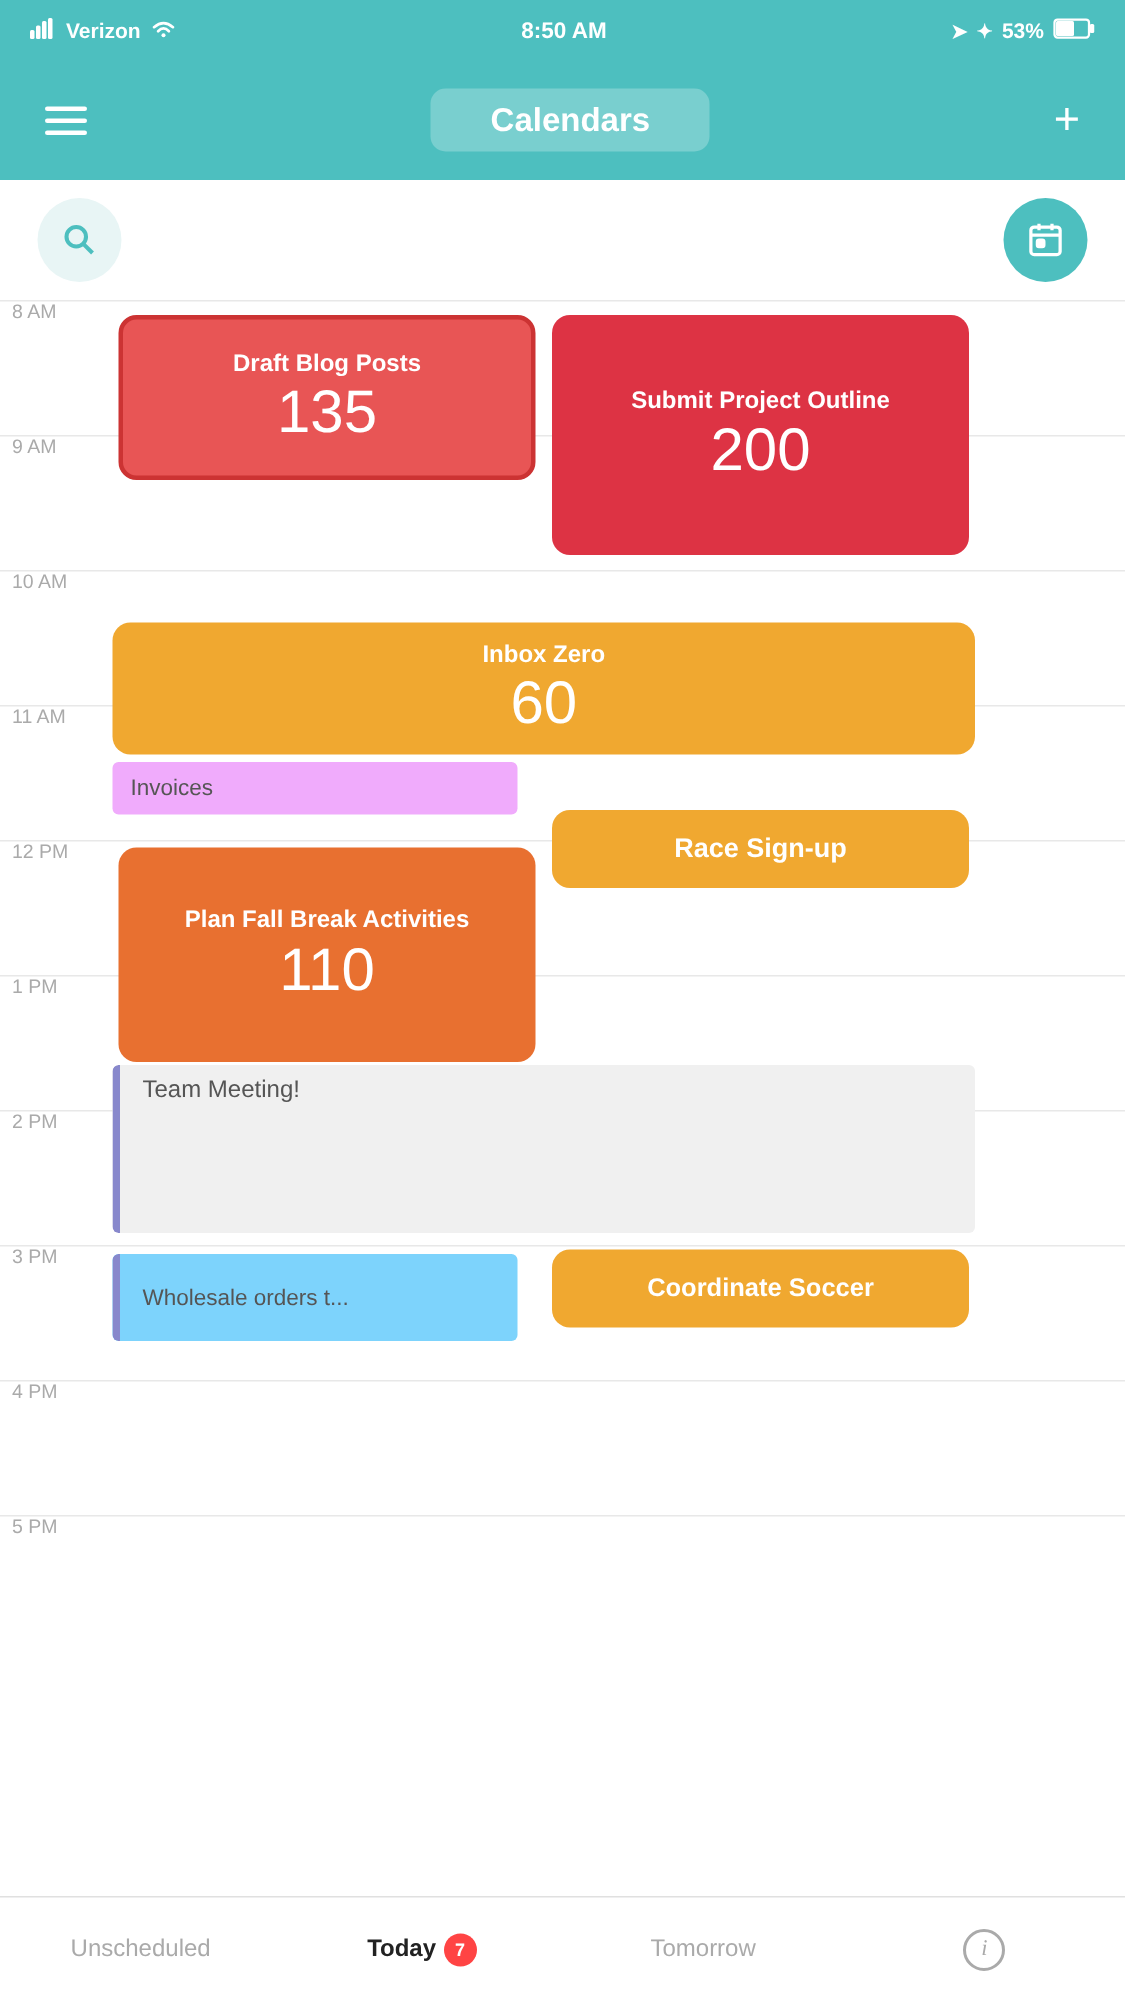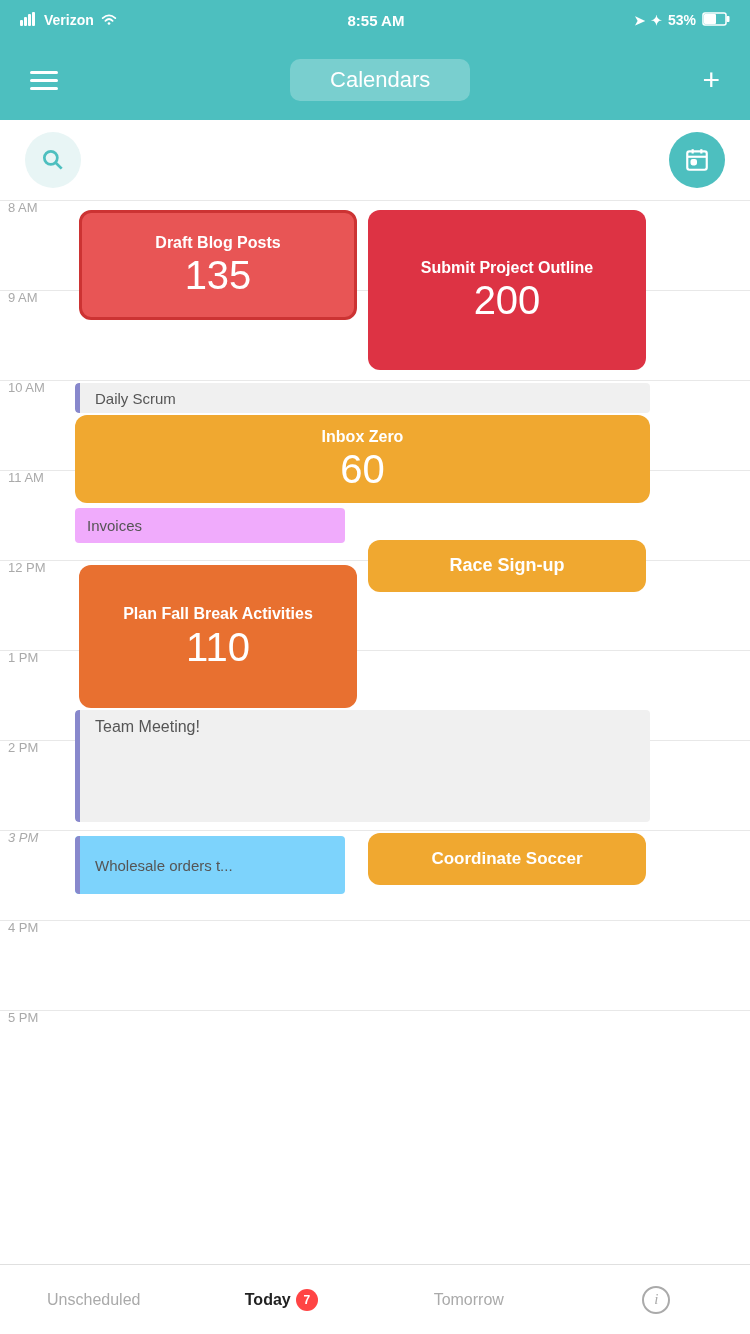--- a/index.html
+++ b/index.html
@@ -238,7 +238,7 @@
       </svg>
     </span>
   </div>
-  <div class="status-center">8:55 AM</div>
+  <div class="status-center">8:50 AM</div>
   <div class="status-right">
     <span style="font-size:13px;">➤</span>
     <span style="font-size:13px;">✦</span>

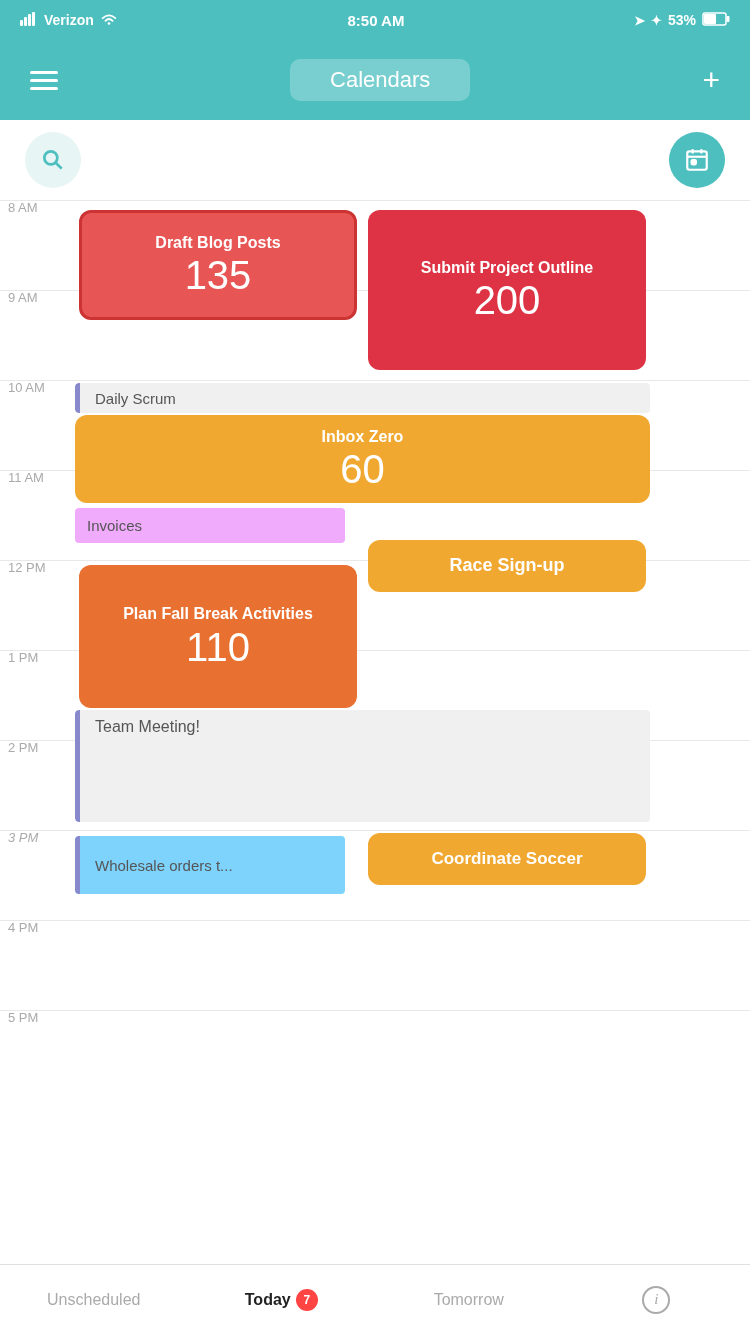--- a/index.html
+++ b/index.html
@@ -44,7 +44,7 @@
       padding: 8px 40px;
       color: white;
       font-size: 22px;
-      font-weight: 400;
+      font-weight: 700;
     }
     .header-icon {
       color: white;

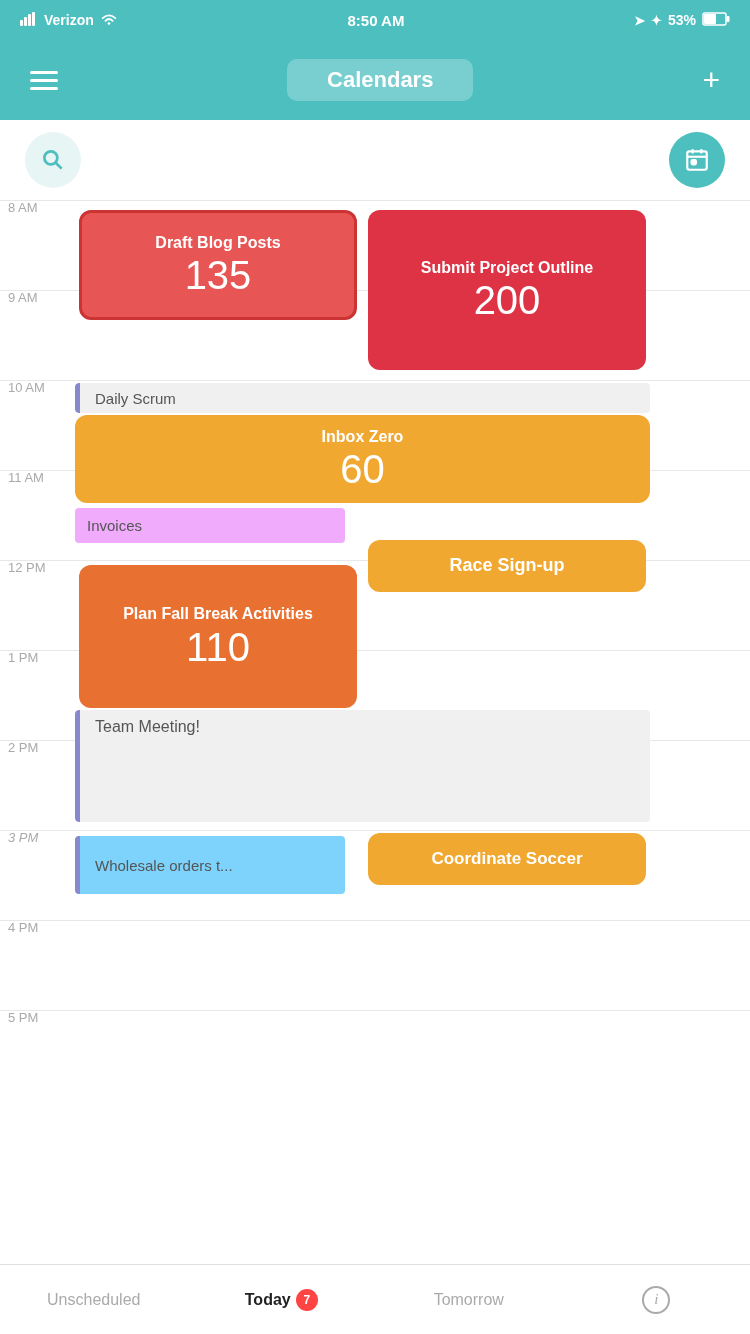--- a/index.html
+++ b/index.html
@@ -351,10 +351,6 @@
       <span class="event-number">200</span>
     </div>
 
-    <div style="position:absolute;top:183px;left:0;width:575px;height:30px;background:#f0f0f0;border-radius:4px;display:flex;align-items:center;padding-left:12px;overflow:hidden;">
-      <div style="position:absolute;left:0;top:0;bottom:0;width:5px;background:#8888cc;border-radius:4px 0 0 4px;"></div>
-      <span style="color:#555;font-size:15px;padding-left:8px;">Daily Scrum</span>
-    </div>
 
     <div class="event" style="top:215px;left:0;width:575px;height:88px;background:#f0a830;border-radius:12px;">
       <span class="event-title">Inbox Zero</span>

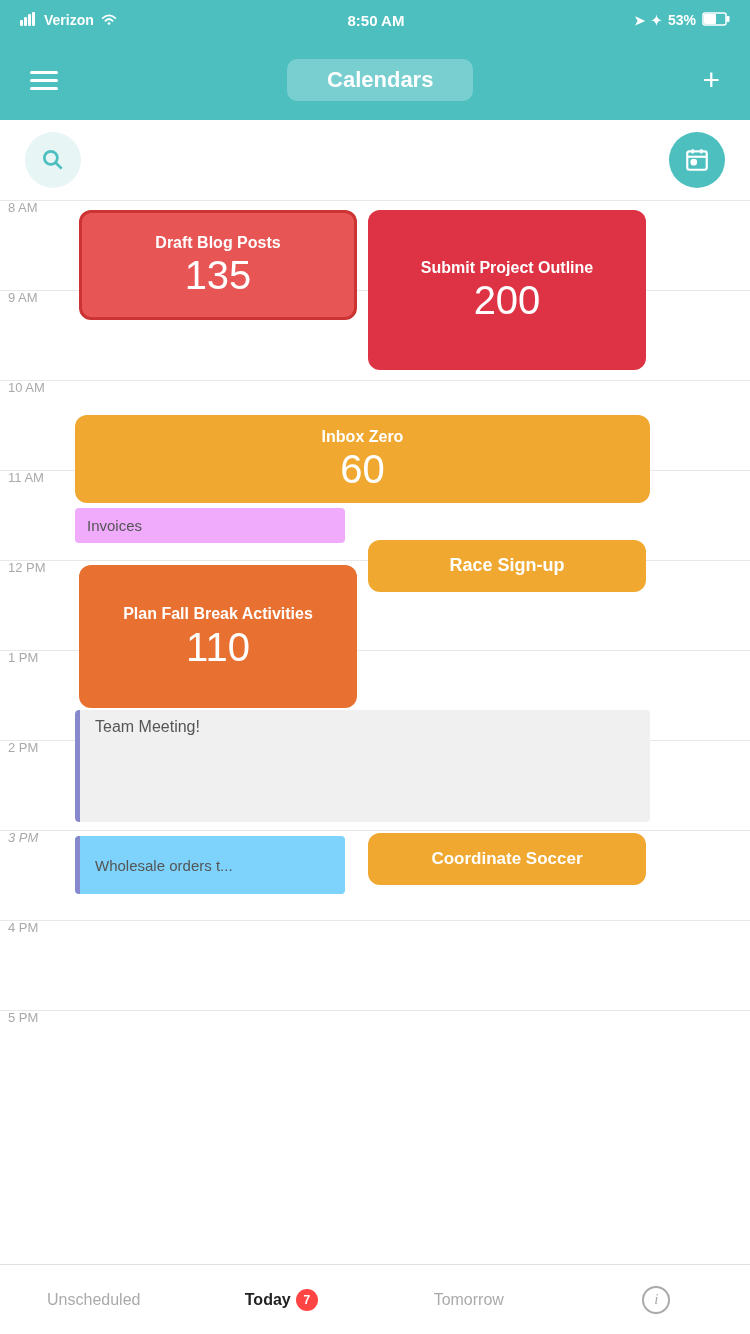--- a/index.html
+++ b/index.html
@@ -312,7 +312,7 @@
       <span>2 PM</span>
       <div class="time-line" style="top:0;"></div>
     </div>
-    <div class="time-slot" style="height:90px;font-style:italic;">
+    <div class="time-slot" style="height:90px;">
       <span>3 PM</span>
       <div class="time-line" style="top:0;"></div>
     </div>

